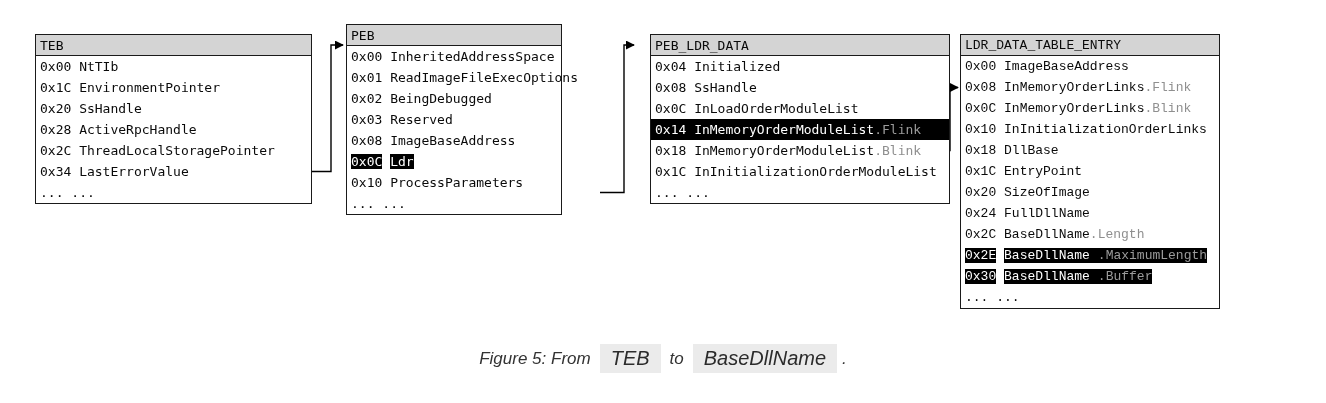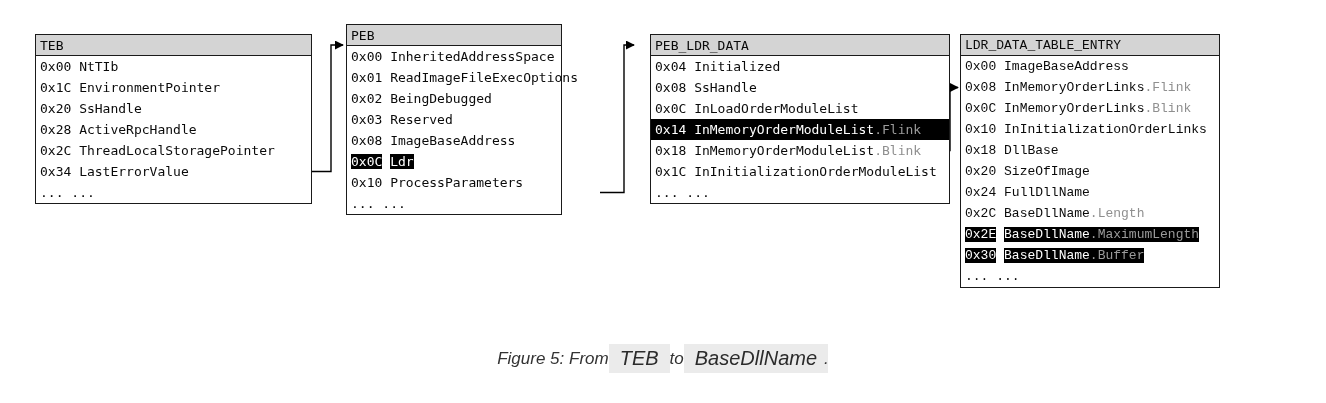--- a/index.html
+++ b/index.html
@@ -143,6 +143,7 @@
         <div class="row"><span class="off">0x0C</span> <span class="nm"><span>InMemoryOrderLinks</span><span class="sfx">.Blink</span></span></div>
         <div class="row"><span class="off">0x10</span> <span class="nm"><span>InInitializationOrderLinks</span></span></div>
         <div class="row"><span class="off">0x18</span> <span class="nm"><span>DllBase</span></span></div>
+        <div class="row"><span class="off">0x1C</span> <span class="nm"><span>EntryPoint</span></span></div>
         <div class="row"><span class="off">0x20</span> <span class="nm"><span>SizeOfImage</span></span></div>
         <div class="row"><span class="off">0x24</span> <span class="nm"><span>FullDllName</span></span></div>
         <div class="row"><span class="off">0x2C</span> <span class="nm"><span>BaseDllName</span><span class="sfx">.Length</span></span></div>

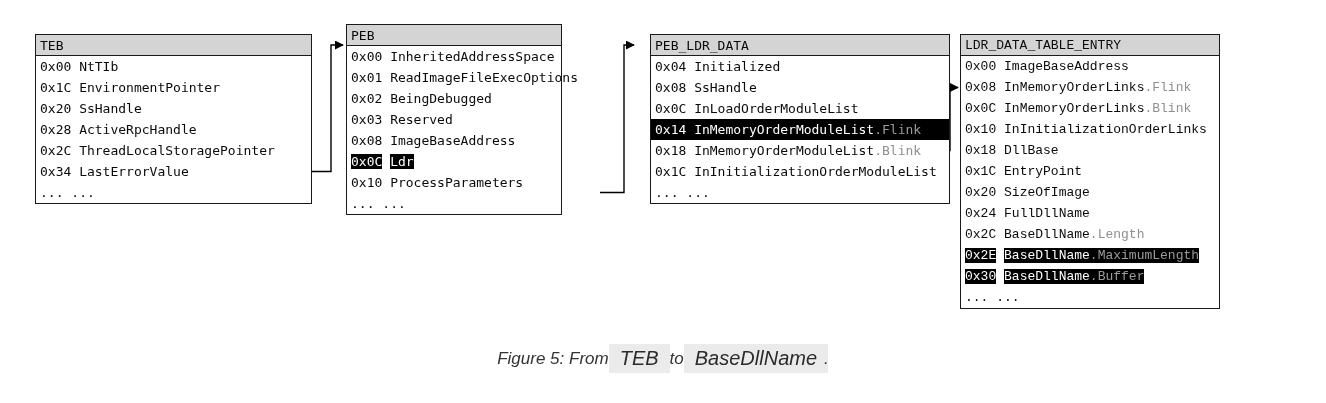--- a/index.html
+++ b/index.html
@@ -47,7 +47,7 @@
     background: var(--highlight-bg, #000000);
     color: var(--highlight-fg, #ffffff);
   }
-  .nm.hl .sfx { color: #9b9b9b; }
+  .nm.hl .sfx { color: #9b9b9b; margin-left: 8px; }
   .row.hl-full {
     background: var(--highlight-bg, #000000);
     color: var(--highlight-fg, #ffffff);

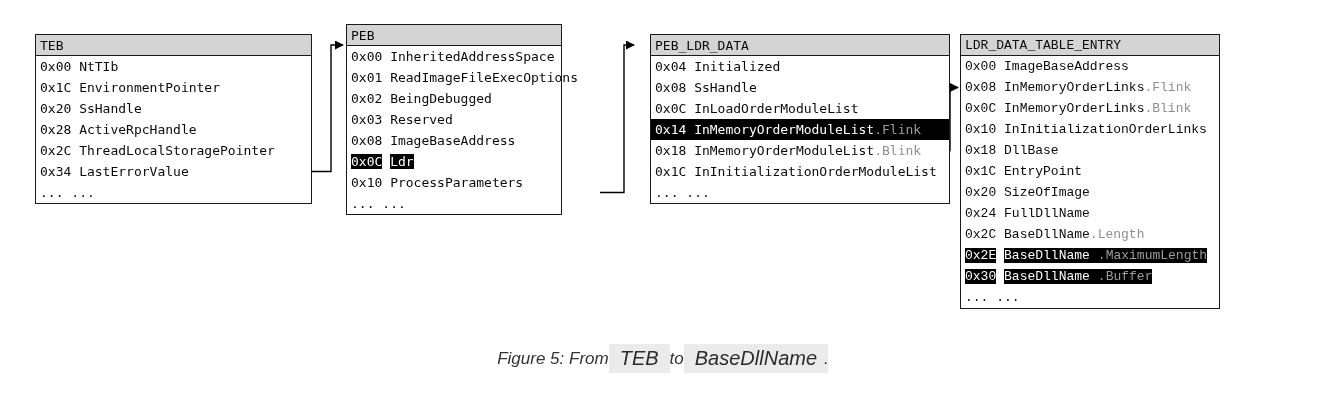--- a/index.html
+++ b/index.html
@@ -66,6 +66,7 @@
     display: flex;
     justify-content: center;
     align-items: center;
+    gap: 9px;
     font-family: "Liberation Sans", sans-serif;
     font-style: italic;
     font-size: 17px;

